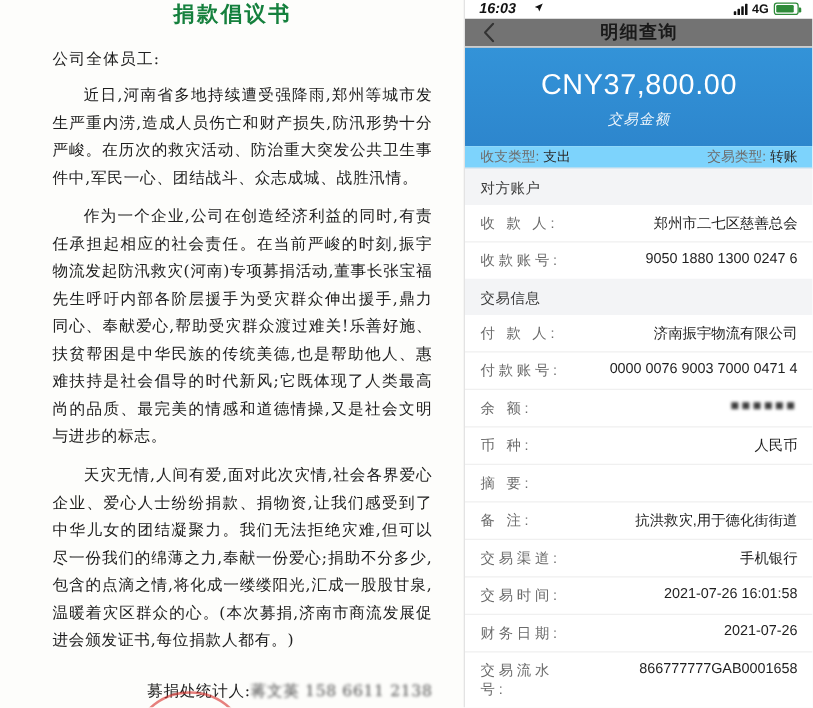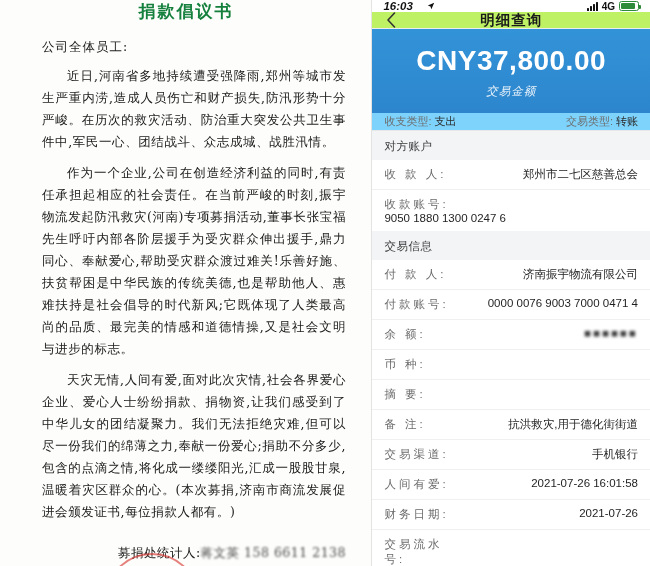--- a/index.html
+++ b/index.html
@@ -159,7 +159,7 @@
     height: 40px;
     display: flex;
     align-items: center;
-    background: #bef264;
+    background: #737373;
     border-bottom: 1px solid #ececec;
     position: relative;
   }

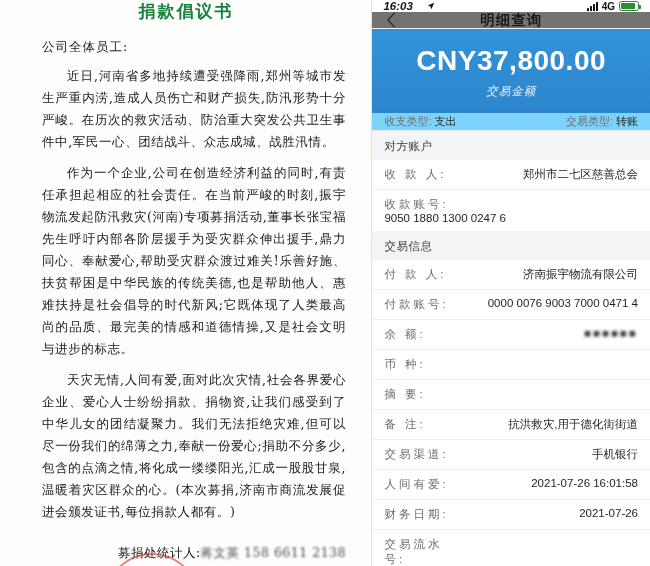--- a/index.html
+++ b/index.html
@@ -189,8 +189,8 @@
     text-align: center;
   }
   .amount-value {
-    font-size: 28px;
-    font-weight: bold;
+    font-size: 23px;
+    font-weight: normal;
     letter-spacing: .5px;
   }
   .amount-label {

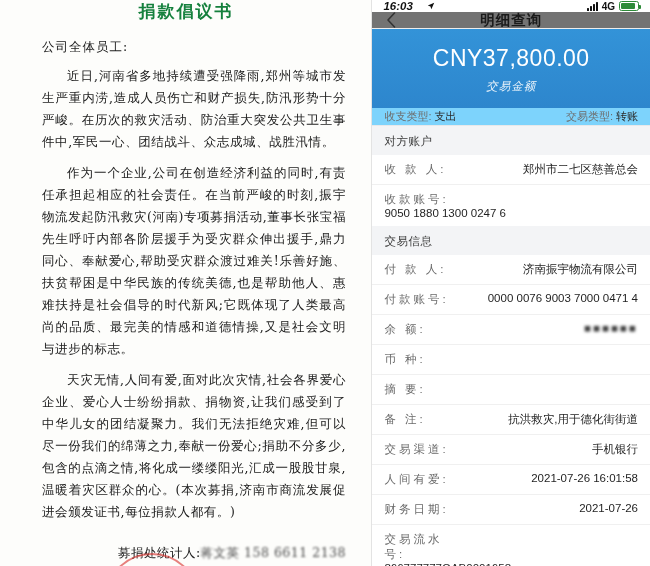--- a/index.html
+++ b/index.html
@@ -248,7 +248,7 @@
     filter: blur(1.4px);
   }
   .kv.empty .v { color: #1f1f1f; }
-  .kv:last-child { border-bottom: none; flex-direction: column; }
+  .kv:last-child { border-bottom: none; }
 </style>
 </head>
 <body>

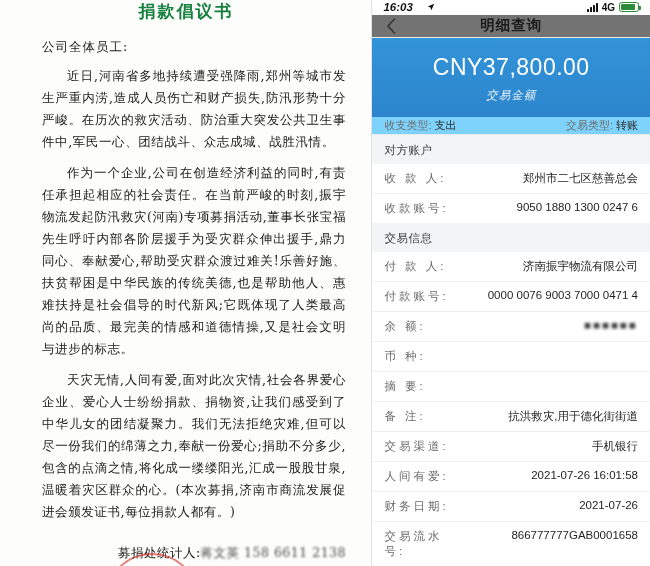--- a/index.html
+++ b/index.html
@@ -355,6 +355,7 @@
       </div>
       <div class="kv">
         <span class="k">币    种:</span>
+        <span class="v">人民币</span>
       </div>
       <div class="kv empty">
         <span class="k">摘    要:</span>

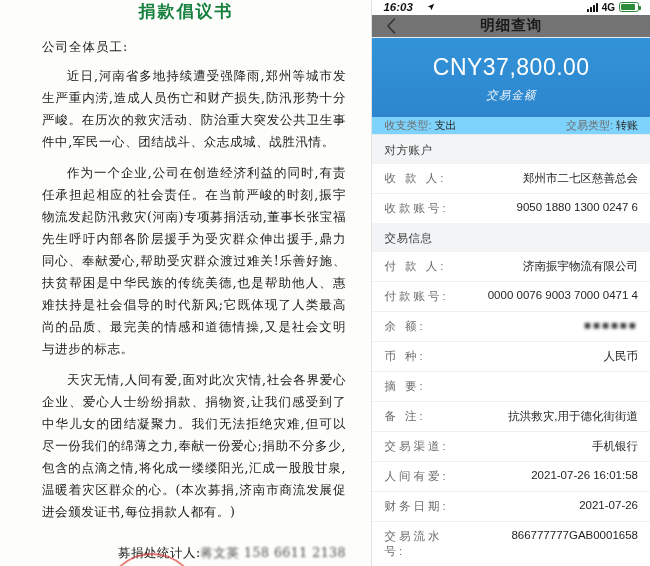--- a/index.html
+++ b/index.html
@@ -370,7 +370,7 @@
         <span class="v">手机银行</span>
       </div>
       <div class="kv">
-        <span class="k">人间有爱:</span>
+        <span class="k">交易时间:</span>
         <span class="v">2021-07-26 16:01:58</span>
       </div>
       <div class="kv">

